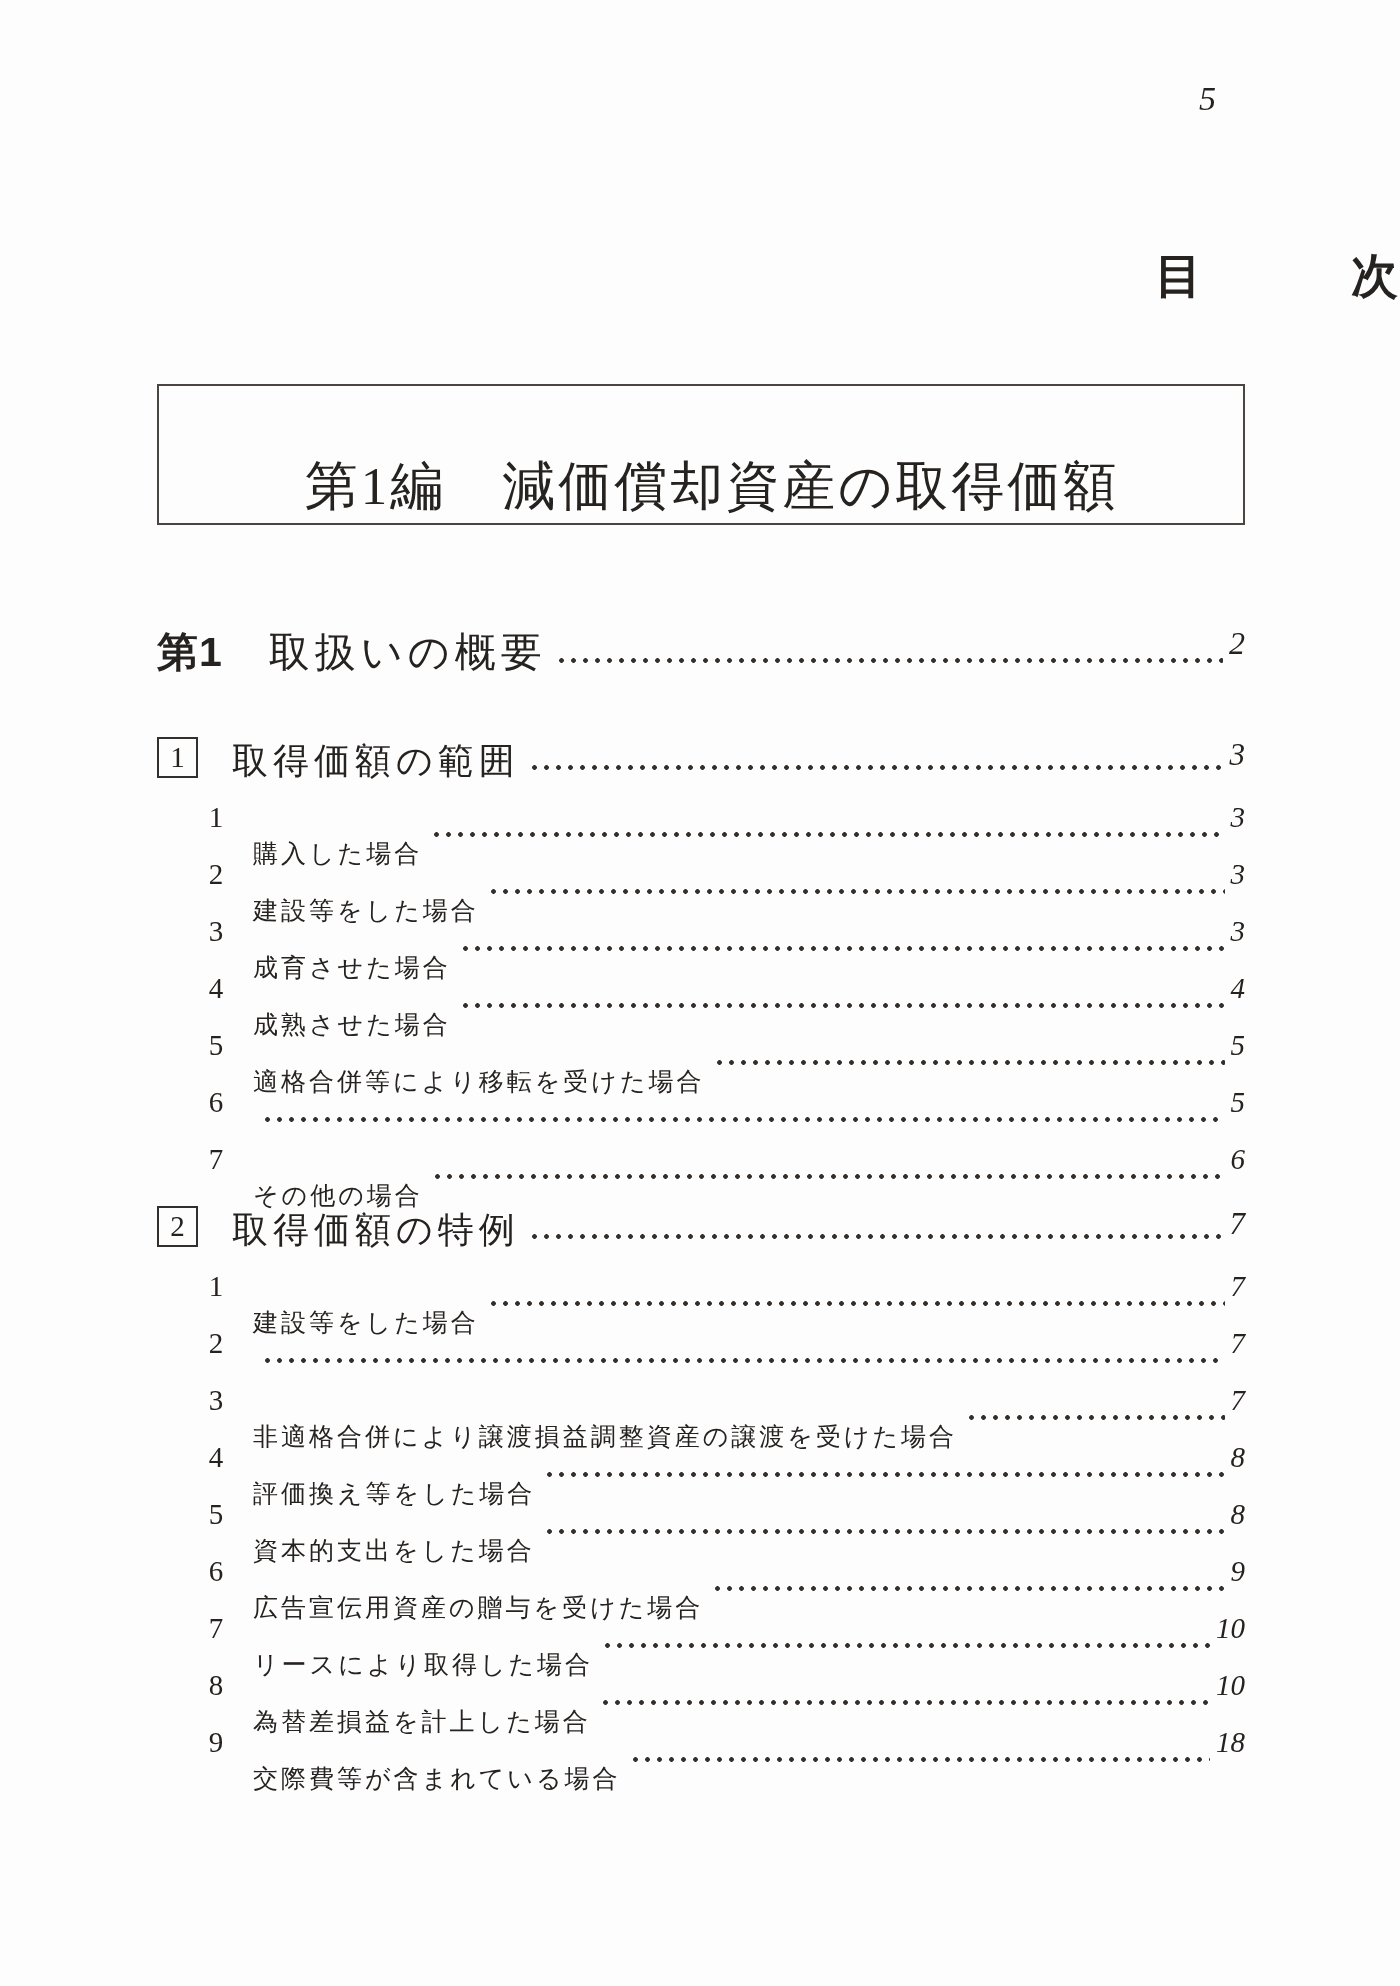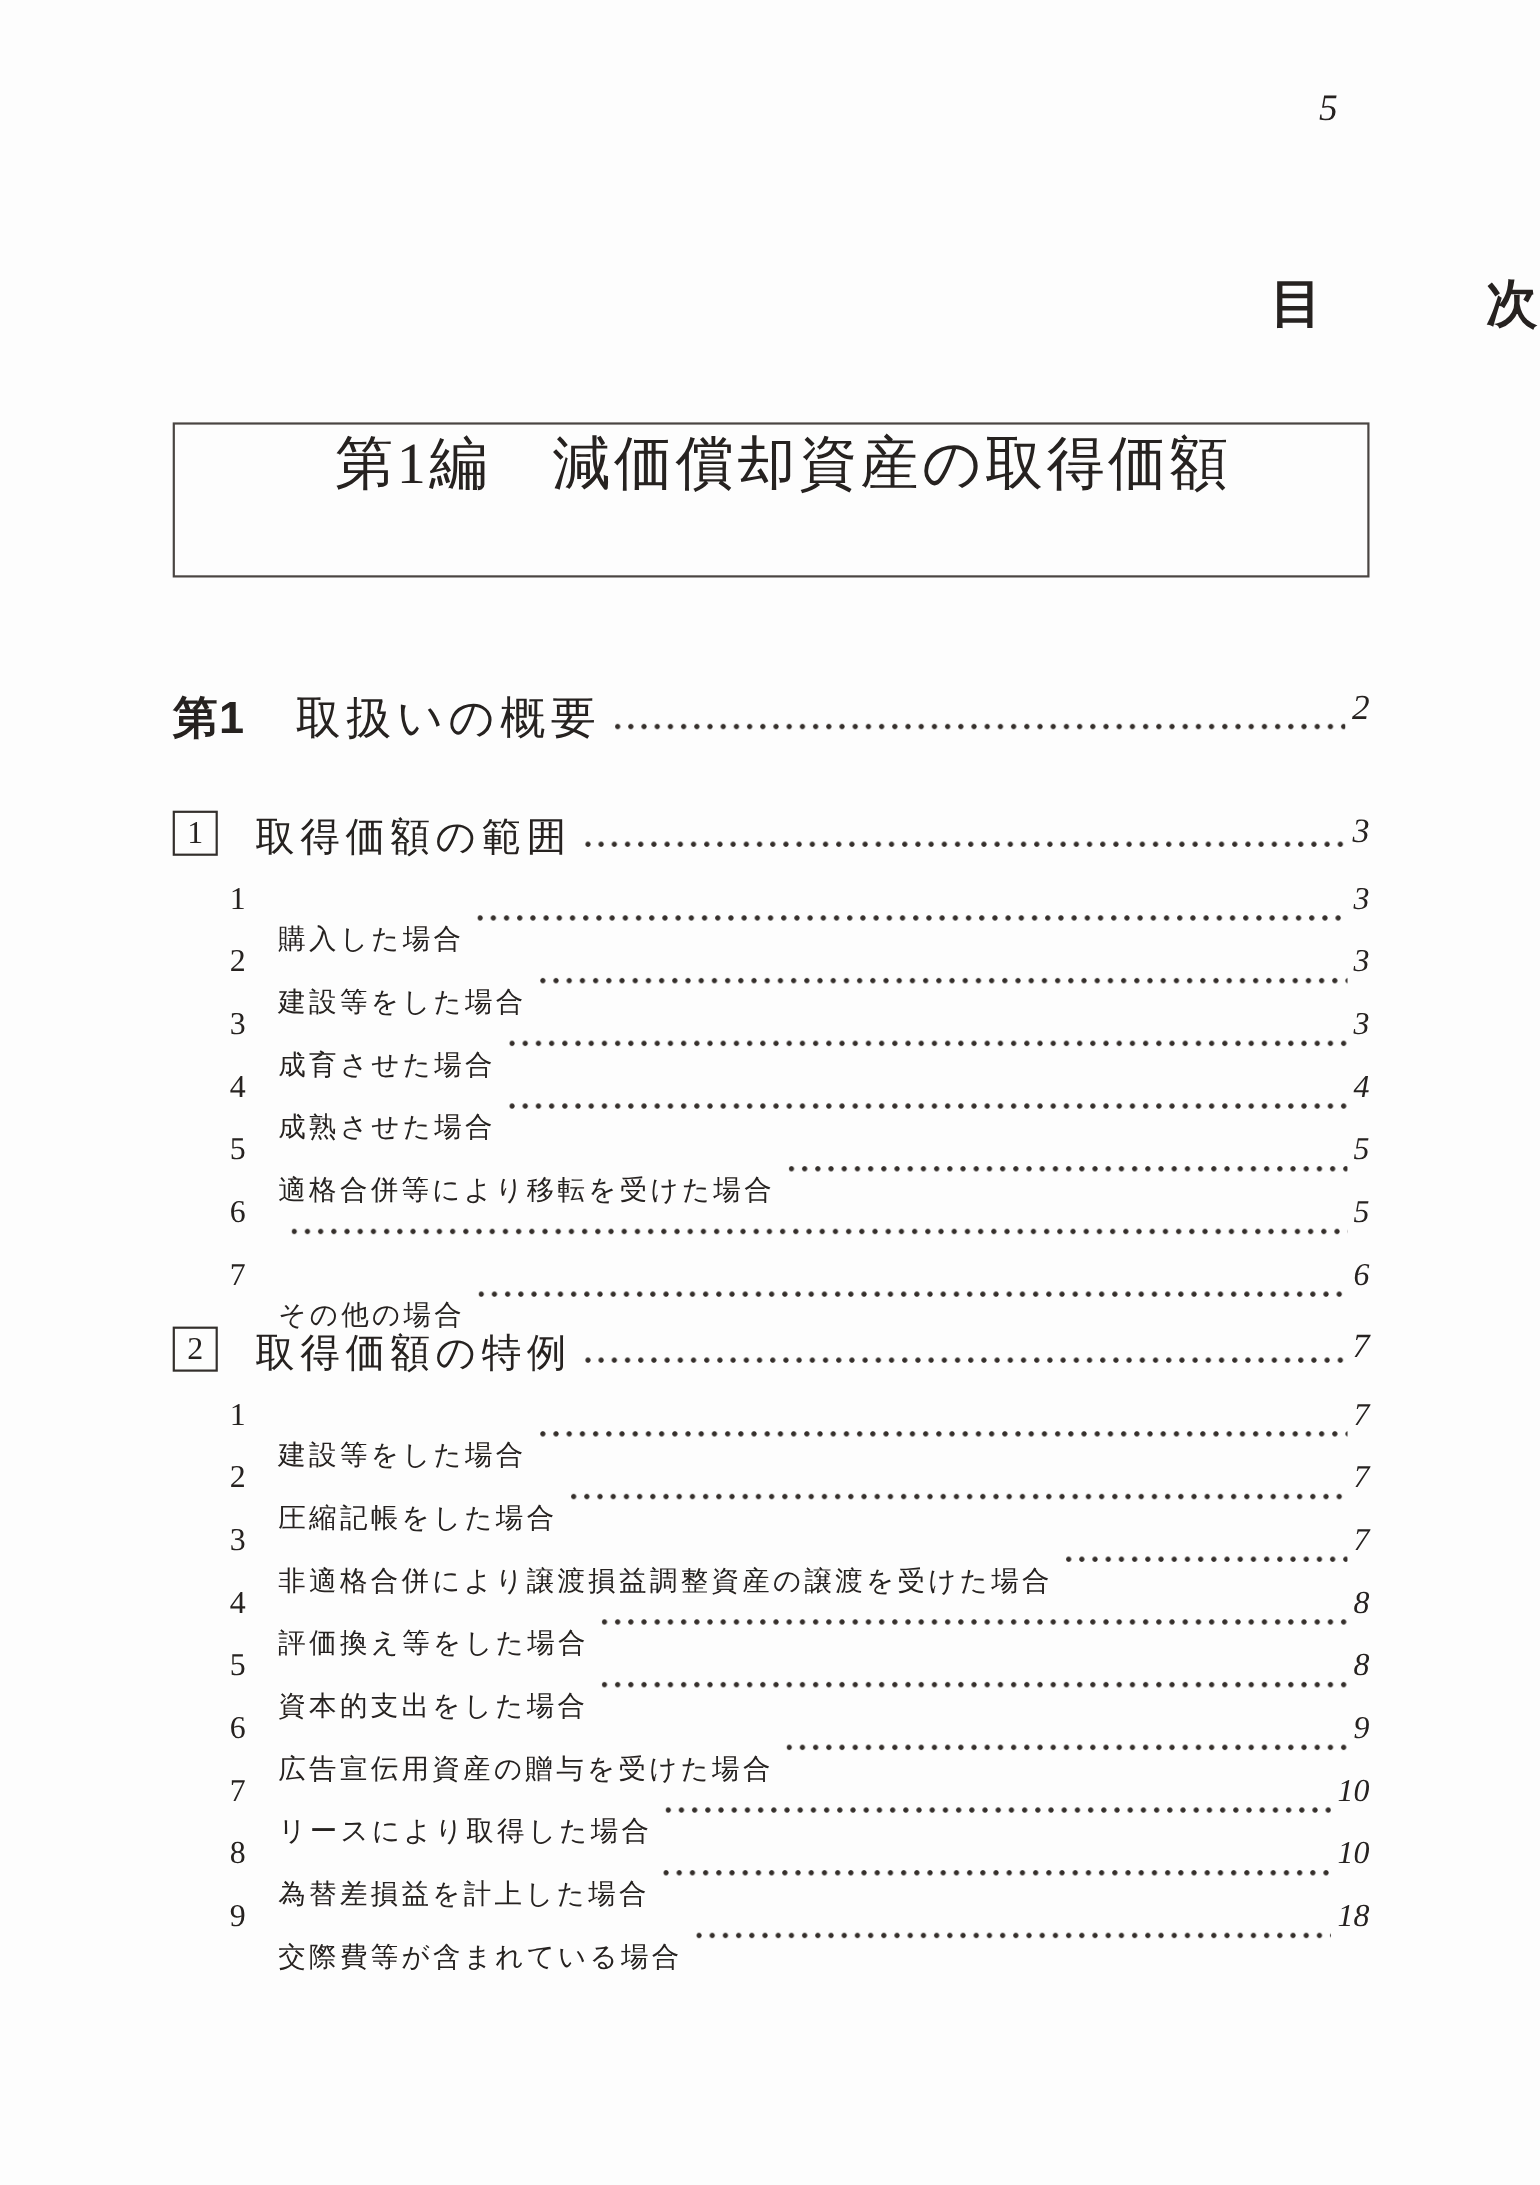--- a/index.html
+++ b/index.html
@@ -21,7 +21,7 @@
   .part-box {
     box-sizing:border-box; margin:80px 155px 0 157px; height:141px;
     border:2px solid #4a4542;
-    display:flex; align-items:flex-start; justify-content:center;padding-left:22px;
+    display:flex; align-items:flex-end; justify-content:center;padding-left:22px;
   }
   .part-box .t { font-size:53px; letter-spacing:3px; white-space:nowrap; }
   .content { margin:0 155px 0 157px; }

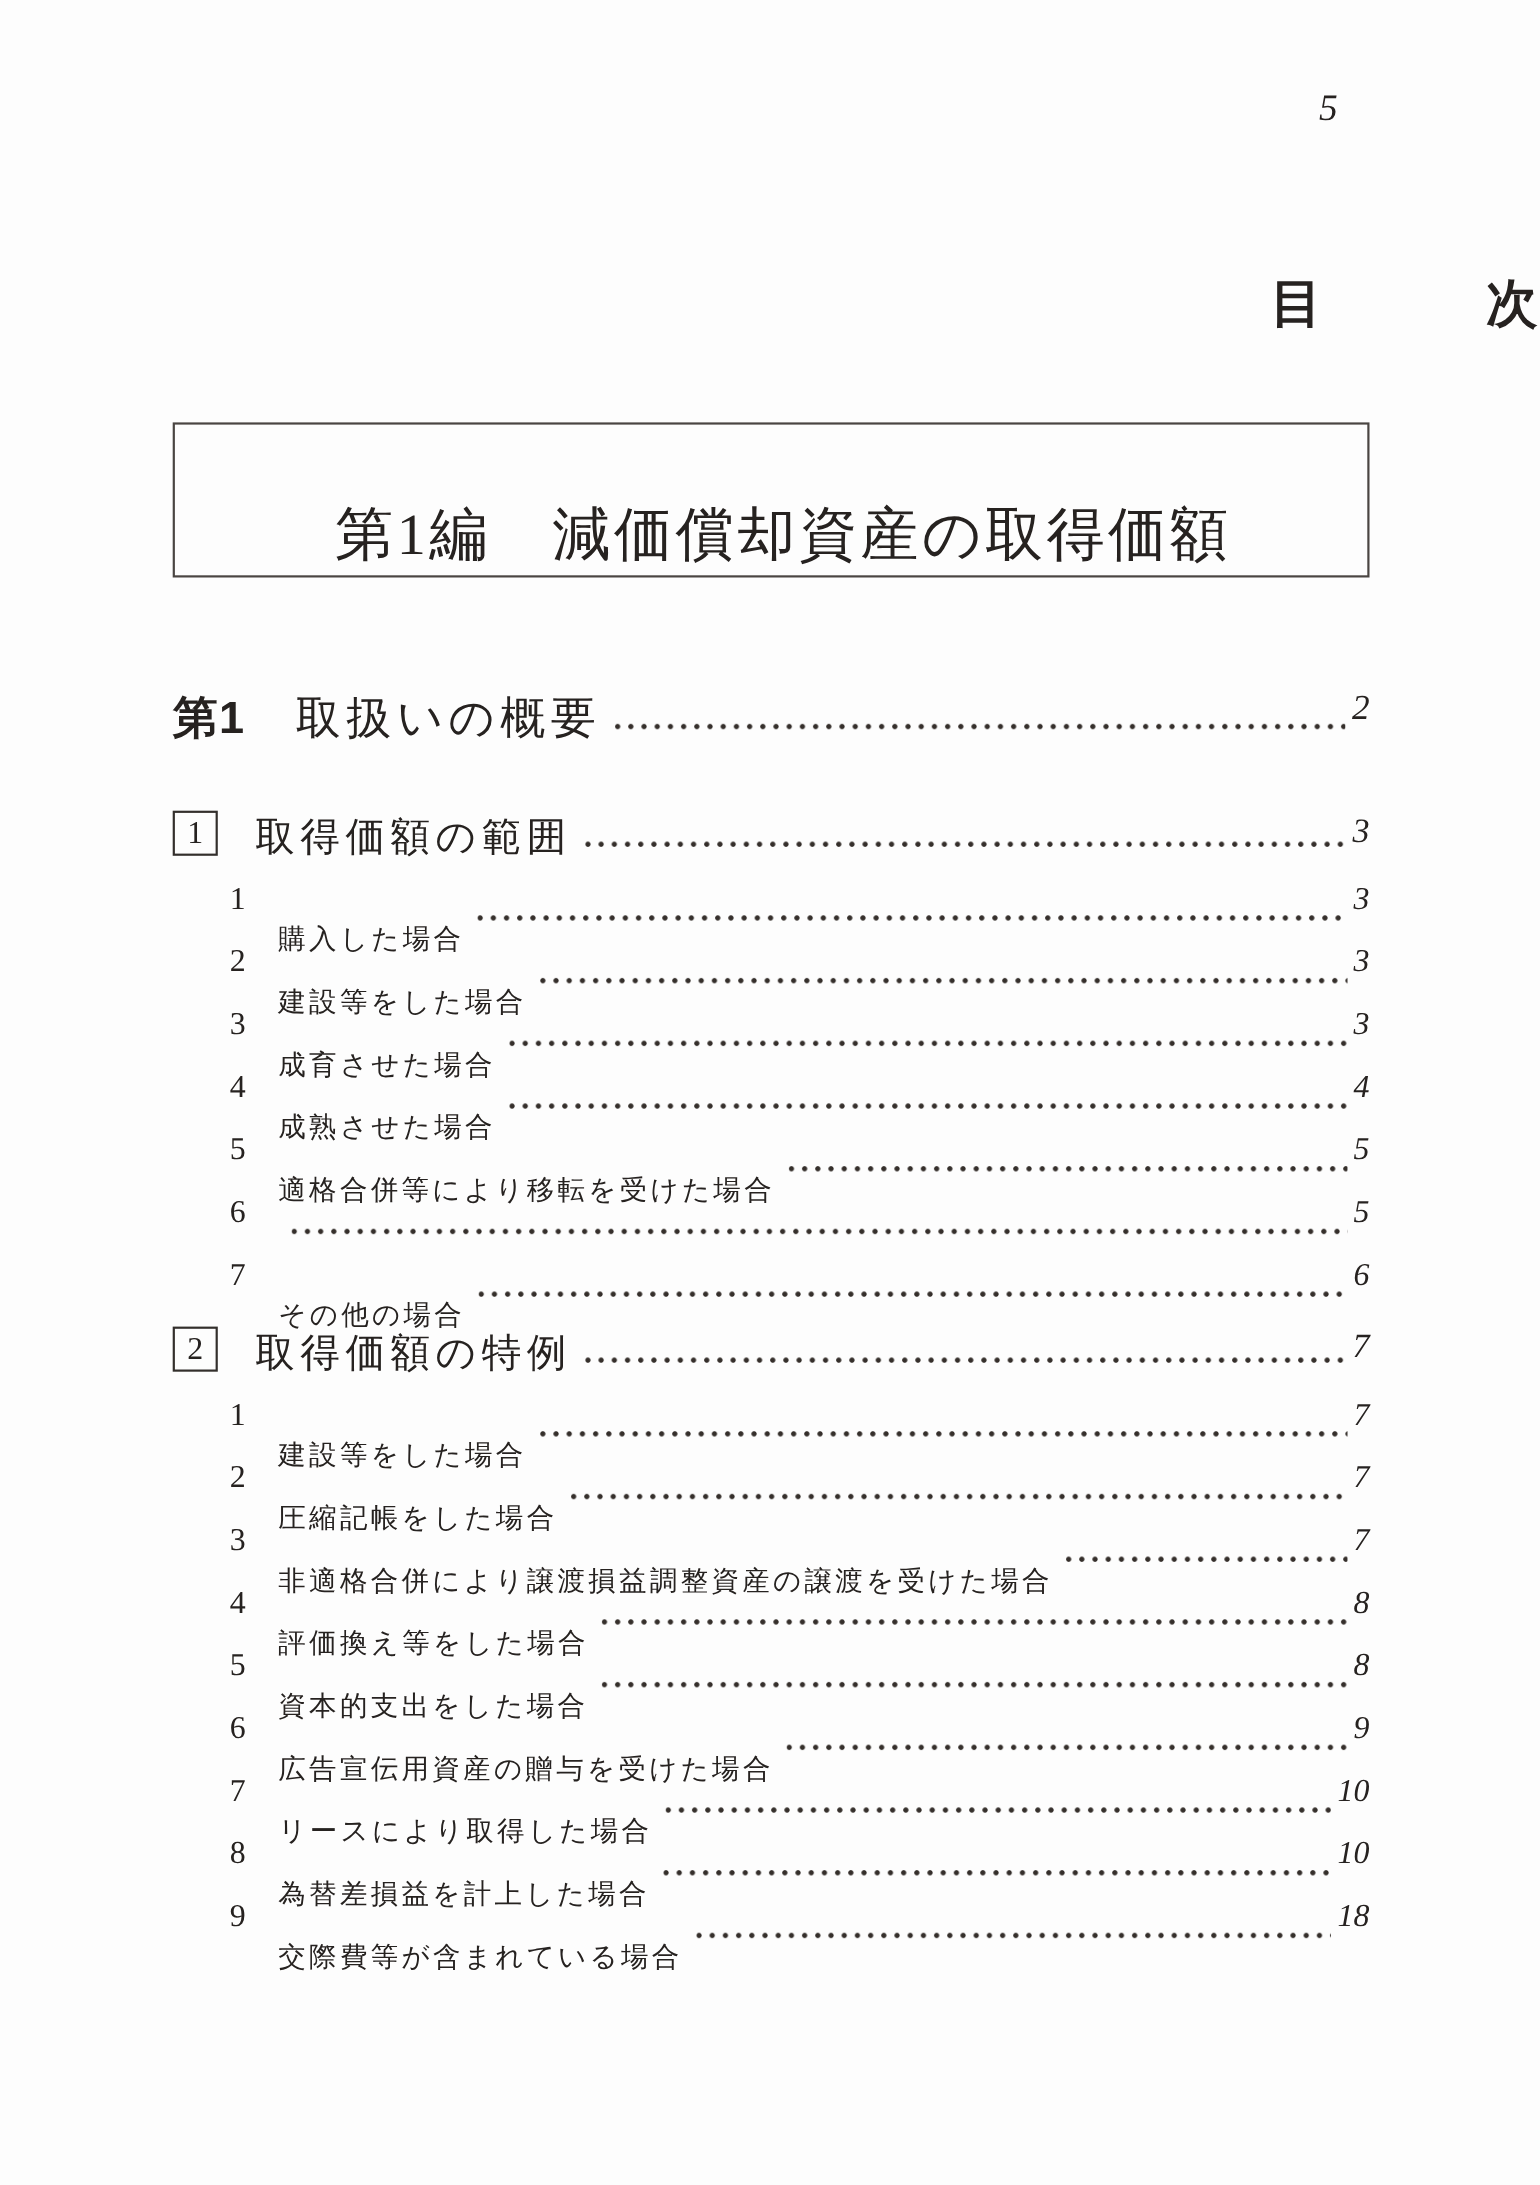--- a/index.html
+++ b/index.html
@@ -146,7 +146,6 @@
       </div>
       <div class="row item">
         <span class="num">2</span>
-        <span class="ttl">圧縮記帳をした場合</span>
         <span class="leader"></span>
         <span class="pg">7</span>
       </div>

